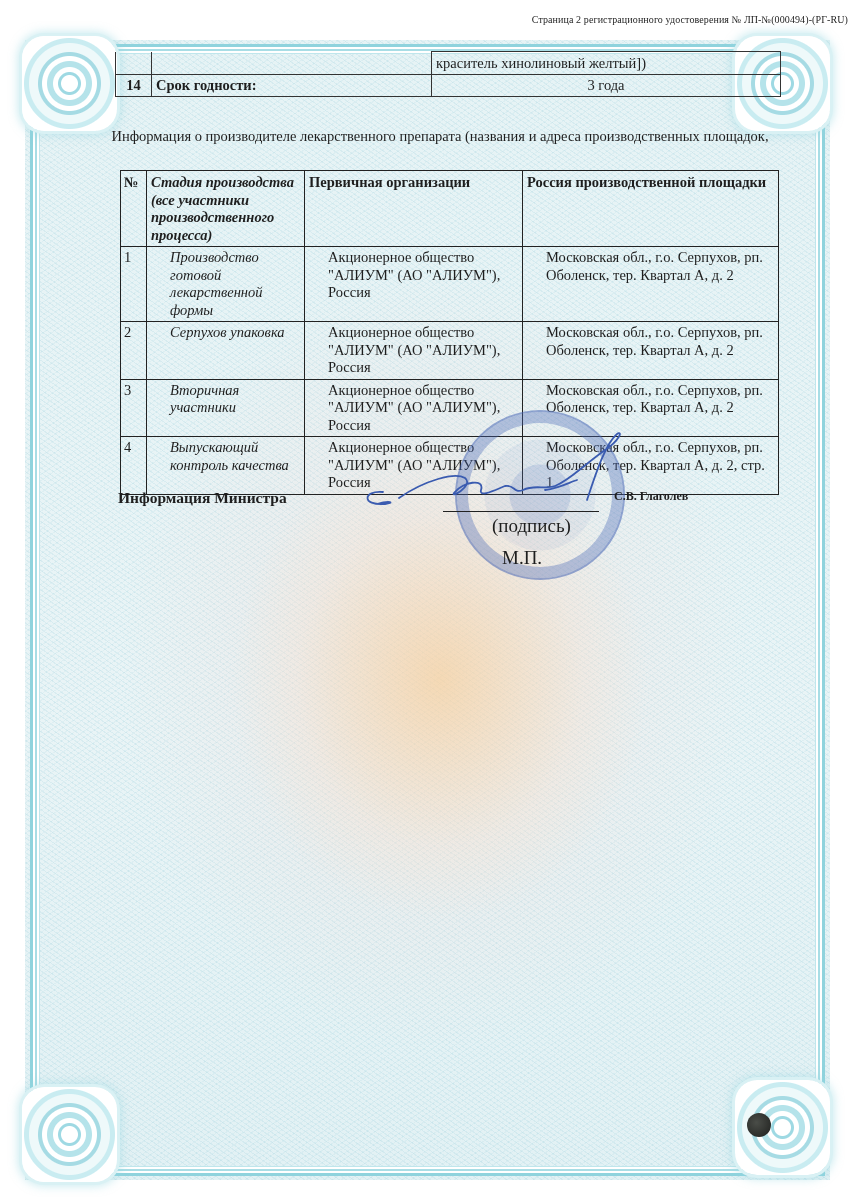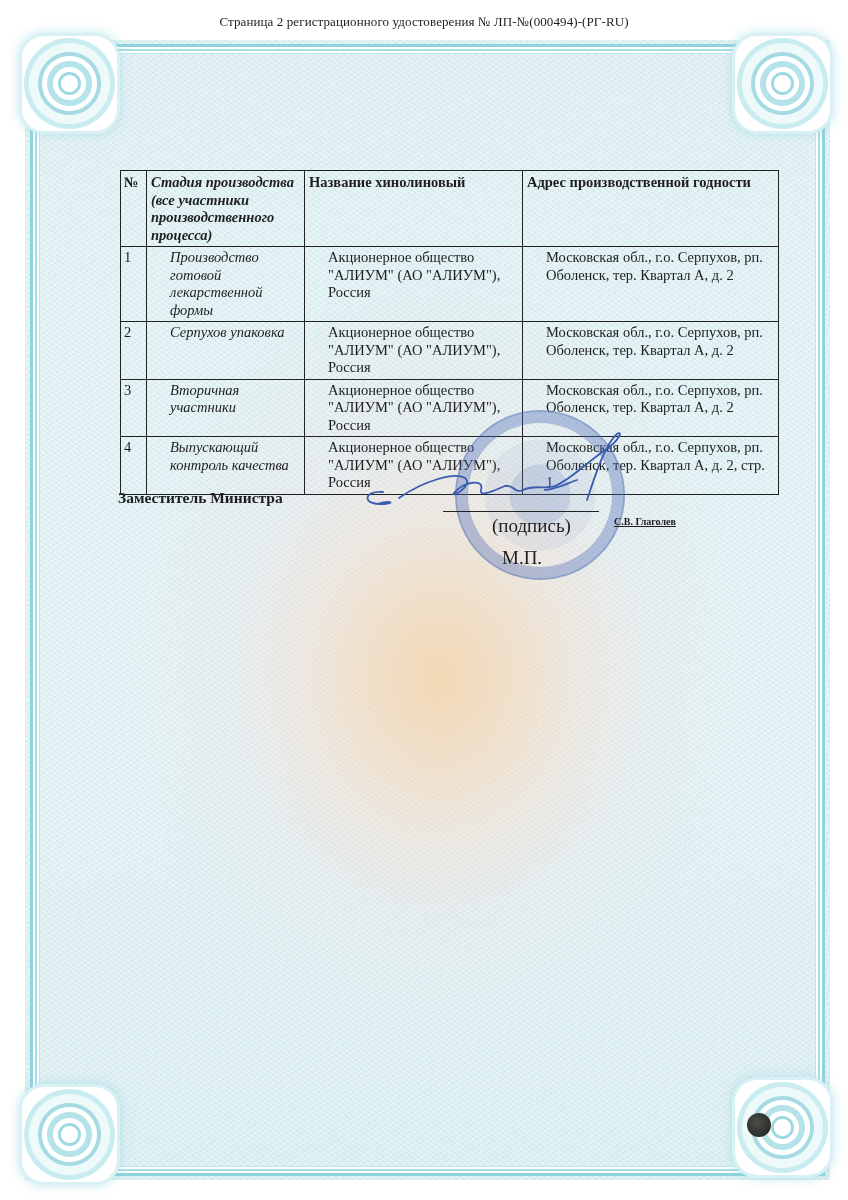--- a/index.html
+++ b/index.html
@@ -7,8 +7,8 @@
     body { position: relative; font-family: "Liberation Serif", serif; color: #1e1e1e; }
 
     .header-line {
-      position: absolute; left: 0; top: 14px; width: 848px; text-align: center;
-      font-size: 13px; letter-spacing: 0.1px;
+      position: absolute; left: 0; top: 14px; width: 848px; text-align: right;
+      font-size: 10px; letter-spacing: 0.1px;
     }
 
     

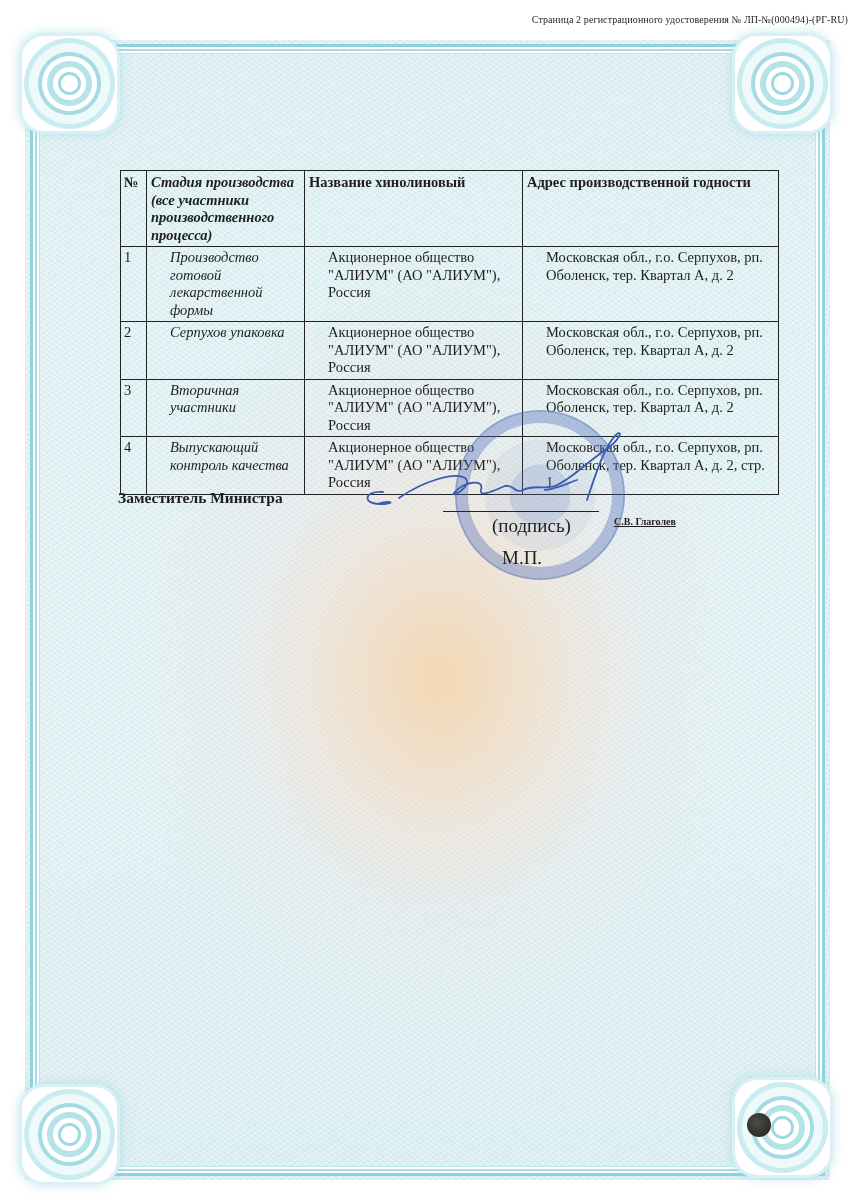--- a/index.html
+++ b/index.html
@@ -116,6 +116,11 @@
 
 <table class="top-table">
   <tbody>
+      <tr class="cont">
+    <td class="num"></td>
+    <td class="lbl"></td>
+    <td class="val-left">краситель хинолиновый желтый])</td>
+  </tr>
 </tbody>
   </table>
 

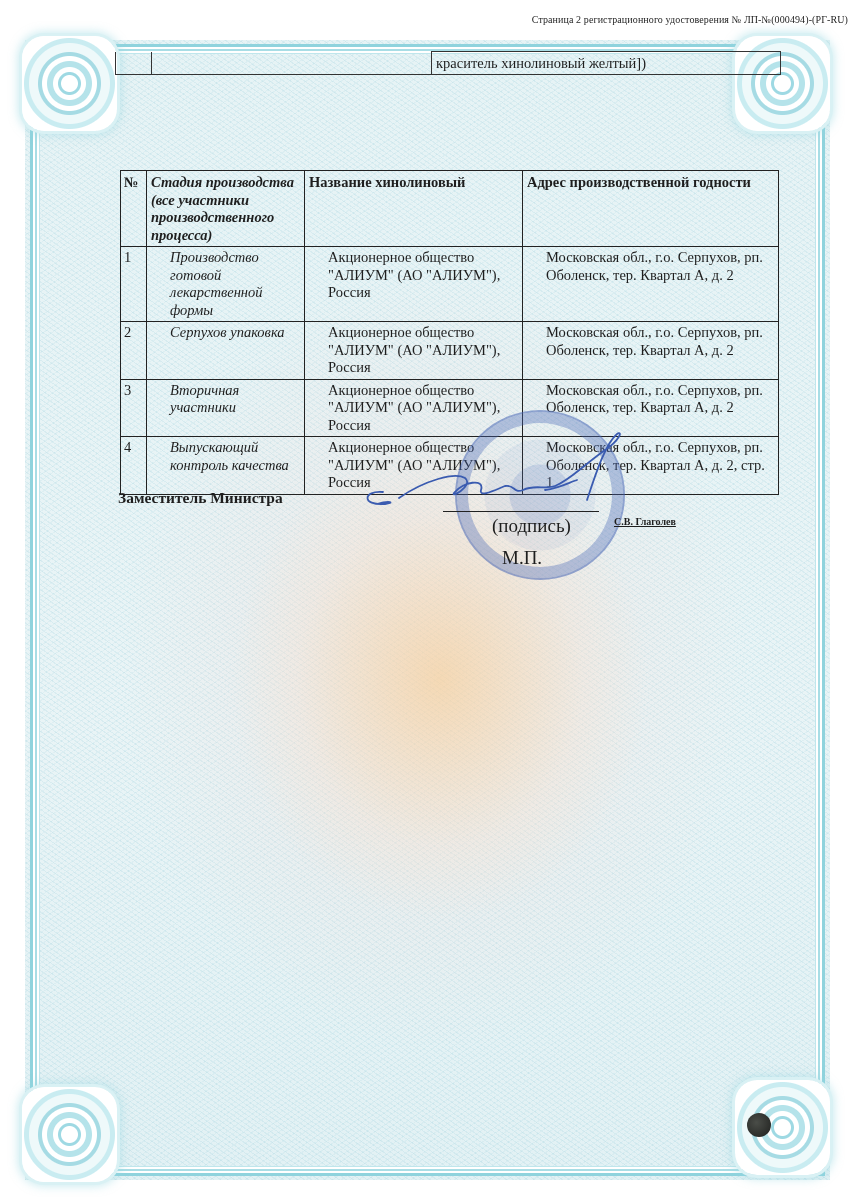--- a/index.html
+++ b/index.html
@@ -121,6 +121,11 @@
     <td class="lbl"></td>
     <td class="val-left">краситель хинолиновый желтый])</td>
   </tr>
+  <tr>
+    <td class="num">14</td>
+    <td class="lbl">Срок годности:</td>
+    <td class="val">3 года</td>
+  </tr>
 </tbody>
   </table>
 

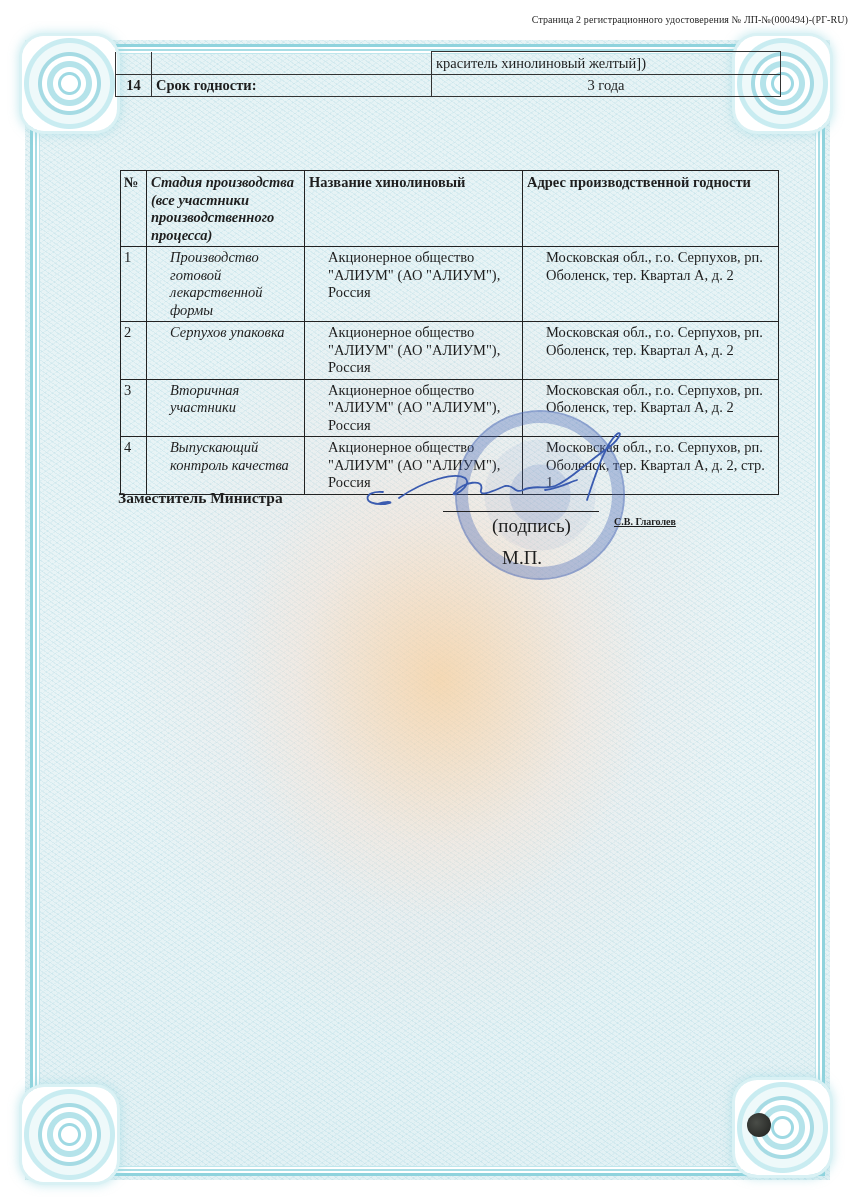--- a/index.html
+++ b/index.html
@@ -130,6 +130,7 @@
   </table>
 
 <div class="info-text">
+  <div>Информация о производителе лекарственного препарата (названия и адреса производственных площадок,</div>
 </div>
 
 <table class="mfr-table">

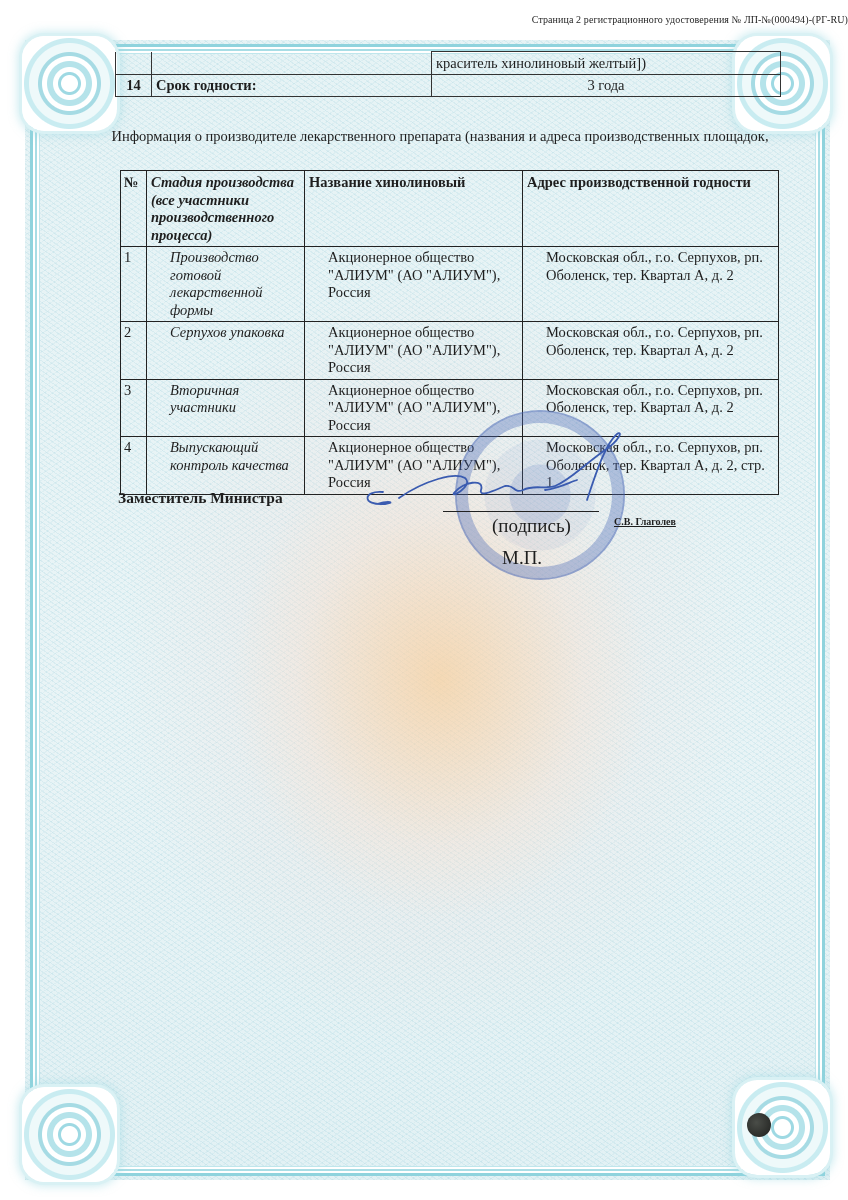--- a/index.html
+++ b/index.html
@@ -138,7 +138,7 @@
     <tr>
       <th class="c-no">№</th>
       <th class="c-stage">Стадия производства (все участники производственного процесса)</th>
-      <th class="c-org">Название хинолиновый</th>
+      <th class="c-org">Первичная организации</th>
       <th class="c-addr">Адрес производственной годности</th>
     </tr>
   </thead>

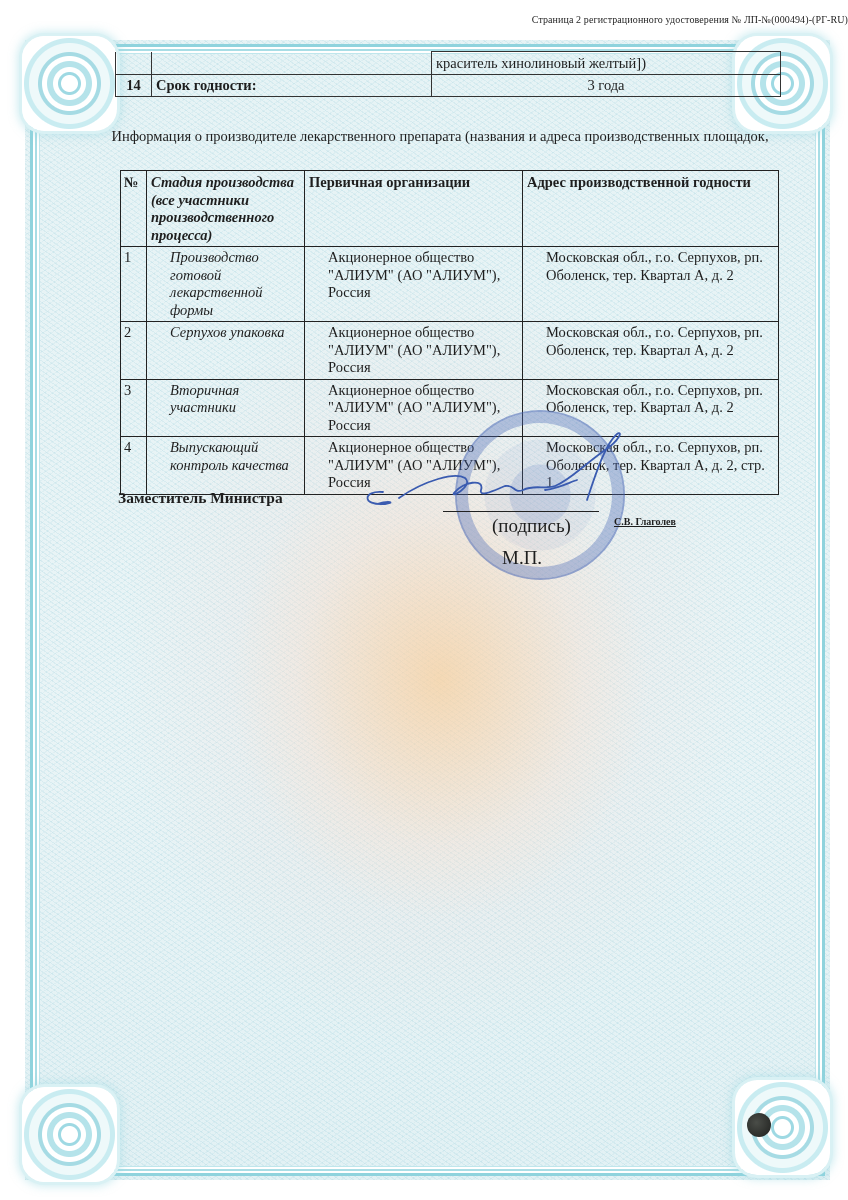--- a/index.html
+++ b/index.html
@@ -139,7 +139,7 @@
       <th class="c-no">№</th>
       <th class="c-stage">Стадия производства (все участники производственного процесса)</th>
       <th class="c-org">Первичная организации</th>
-      <th class="c-addr">Адрес производственной годности</th>
+      <th class="c-addr">Россия производственной площадки</th>
     </tr>
   </thead>
   <tbody>

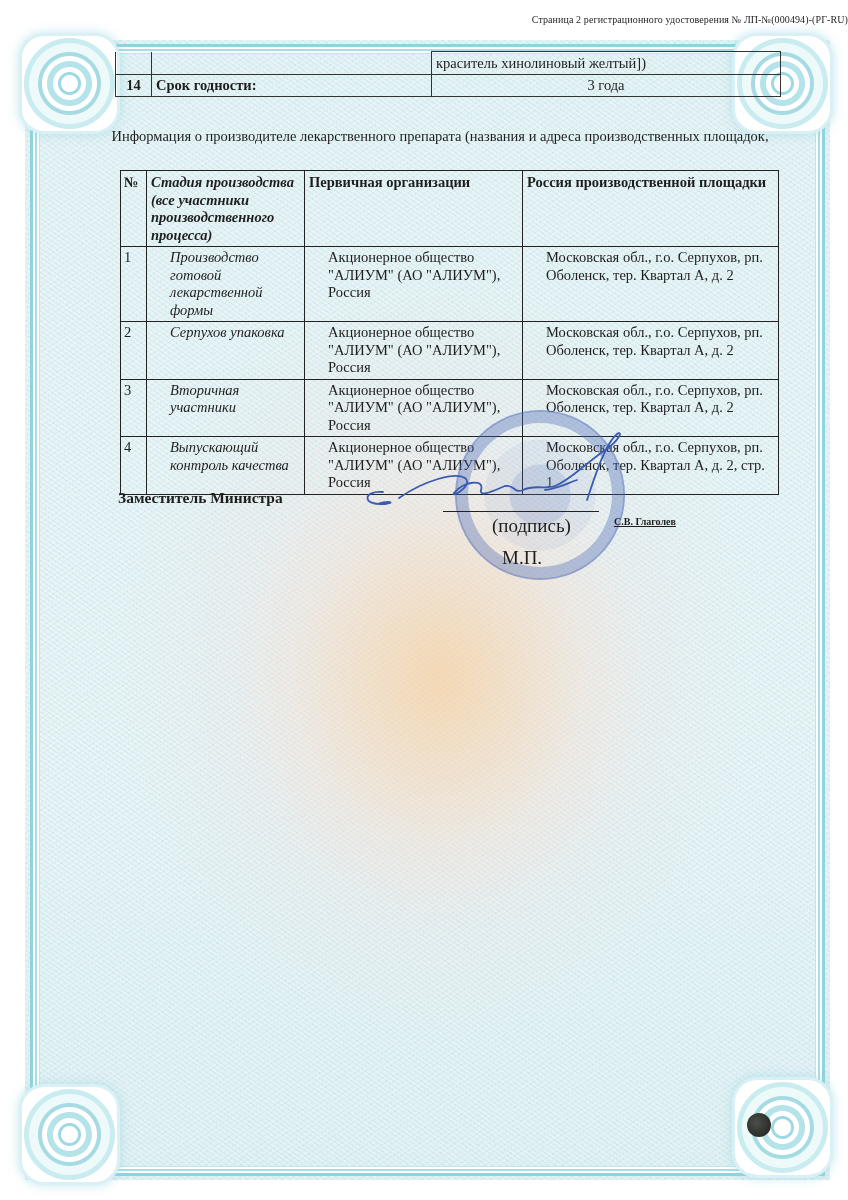--- a/index.html
+++ b/index.html
@@ -175,7 +175,7 @@
   <path d="M28 72 C8 70 6 86 30 84 C40 83 36 80 22 84 M44 78 C70 60 100 52 110 58 C120 66 92 80 100 72 C108 62 130 58 126 70 C124 78 140 70 150 66 C160 64 158 74 168 70 C180 64 190 70 200 66 C215 60 225 48 250 30 C265 20 268 10 262 14 C250 24 240 56 232 80 M190 70 C205 68 215 62 222 60" fill="none" stroke="#3a5bb0" stroke-width="1.8" stroke-linecap="round"></path>
 </svg>
 
-<div class="sig-title">Заместитель Министра</div>
+<div class="sig-title">Информация Министра</div>
 <div class="sig-line"></div>
 <div class="sig-name">С.В. Глаголев</div>
 <div class="sig-caption">(подпись)</div>

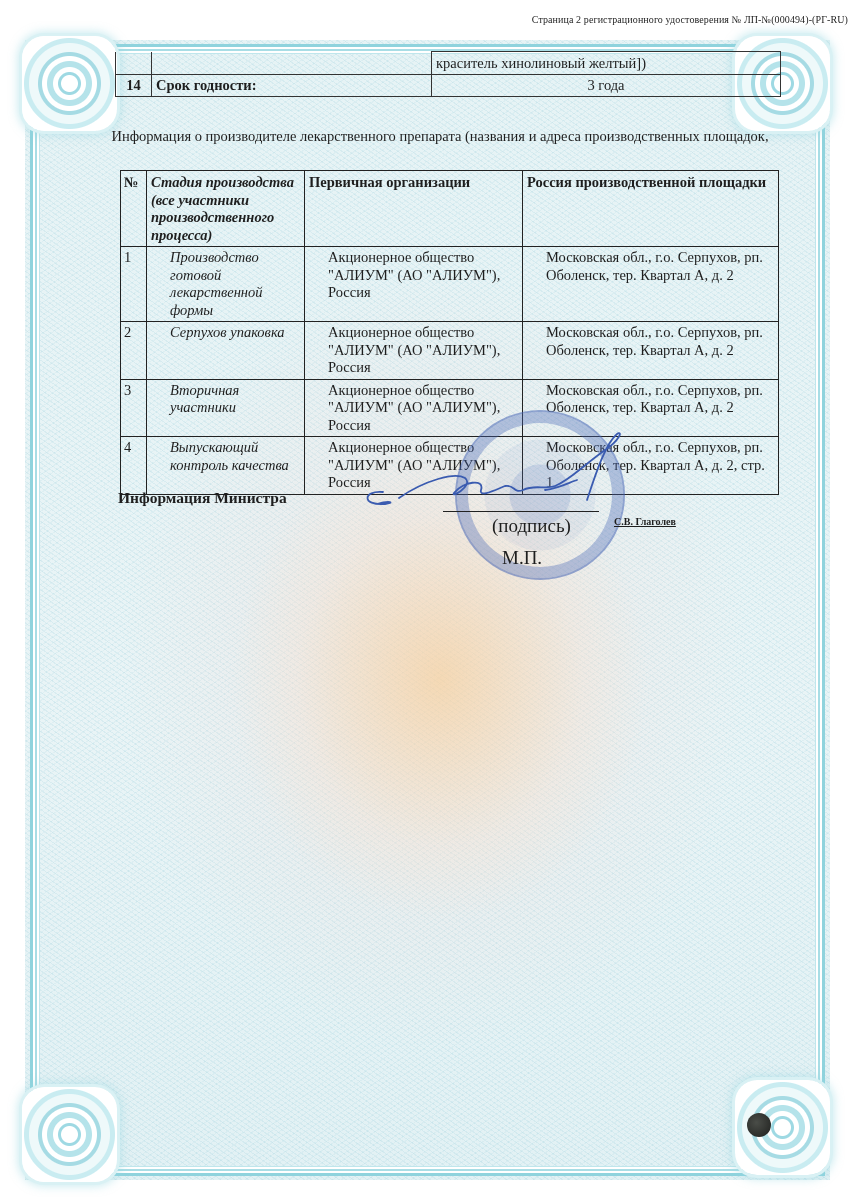--- a/index.html
+++ b/index.html
@@ -83,7 +83,7 @@
       position: absolute; left: 443px; top: 511px; width: 156px; border-top: 1.3px solid #222;
     }
     .sig-name {
-      position: absolute; left: 614px; top: 516px; font-size: 10px; font-weight: bold; text-decoration: underline;
+      position: absolute; left: 614px; top: 489px; font-size: 12px; font-weight: bold;
     }
     .sig-caption {
       position: absolute; left: 492px; top: 515px; font-size: 19px;

